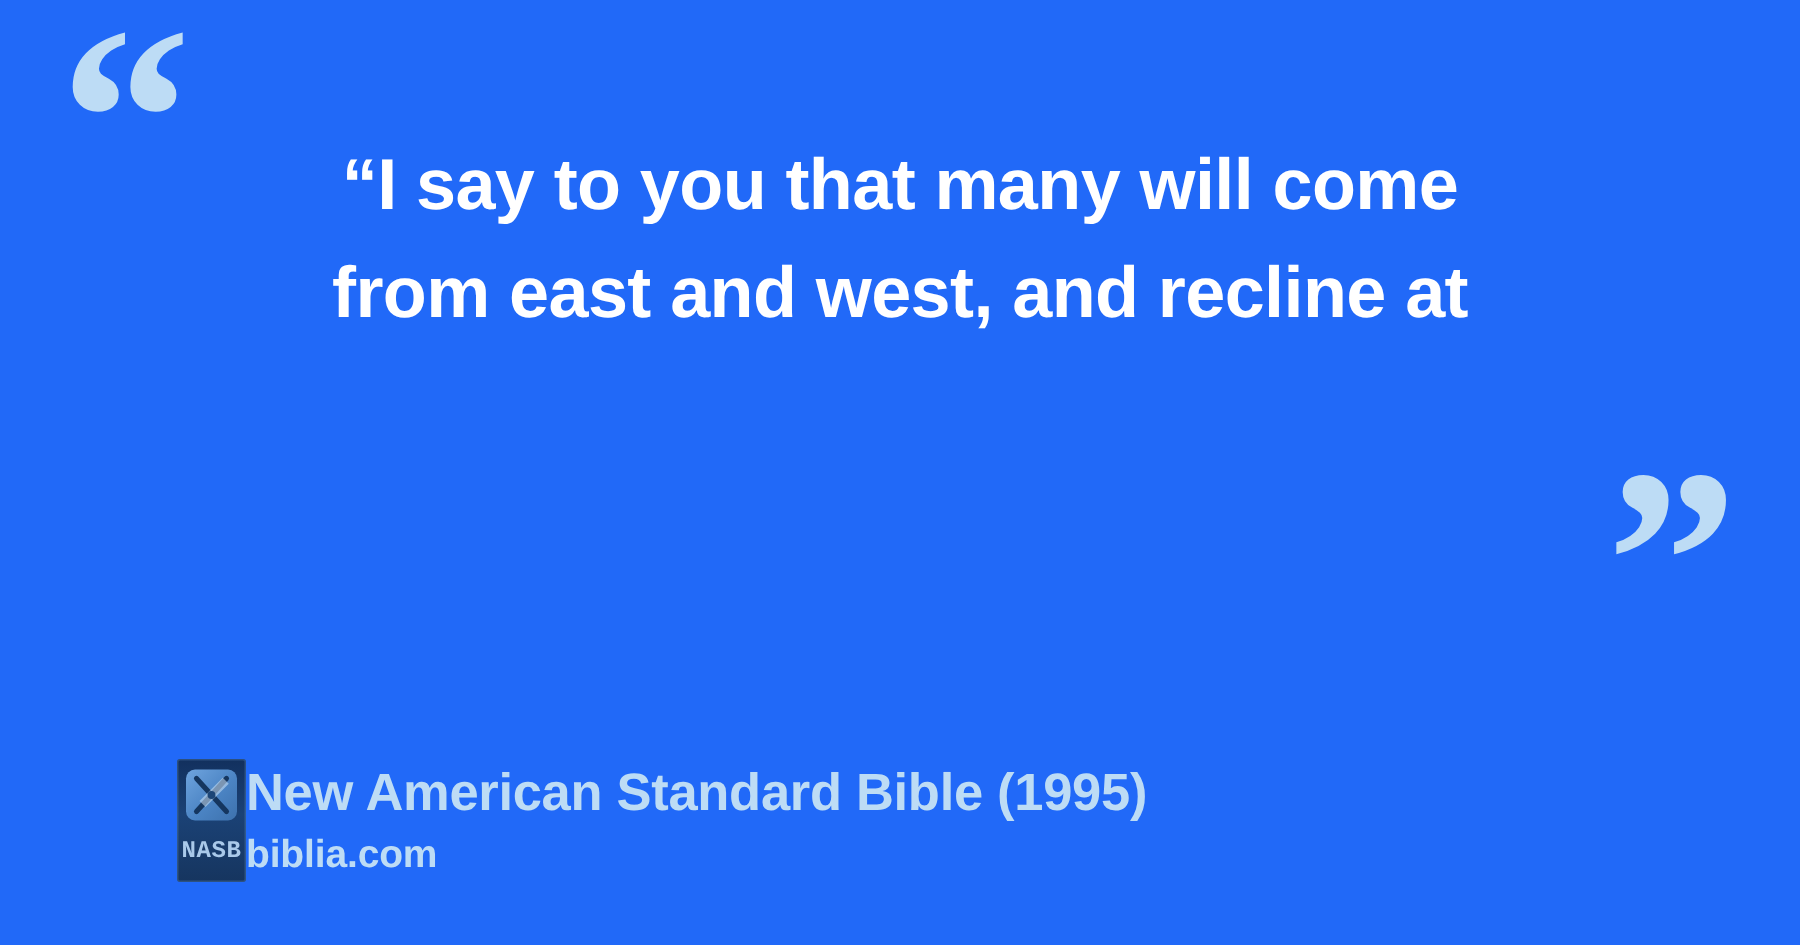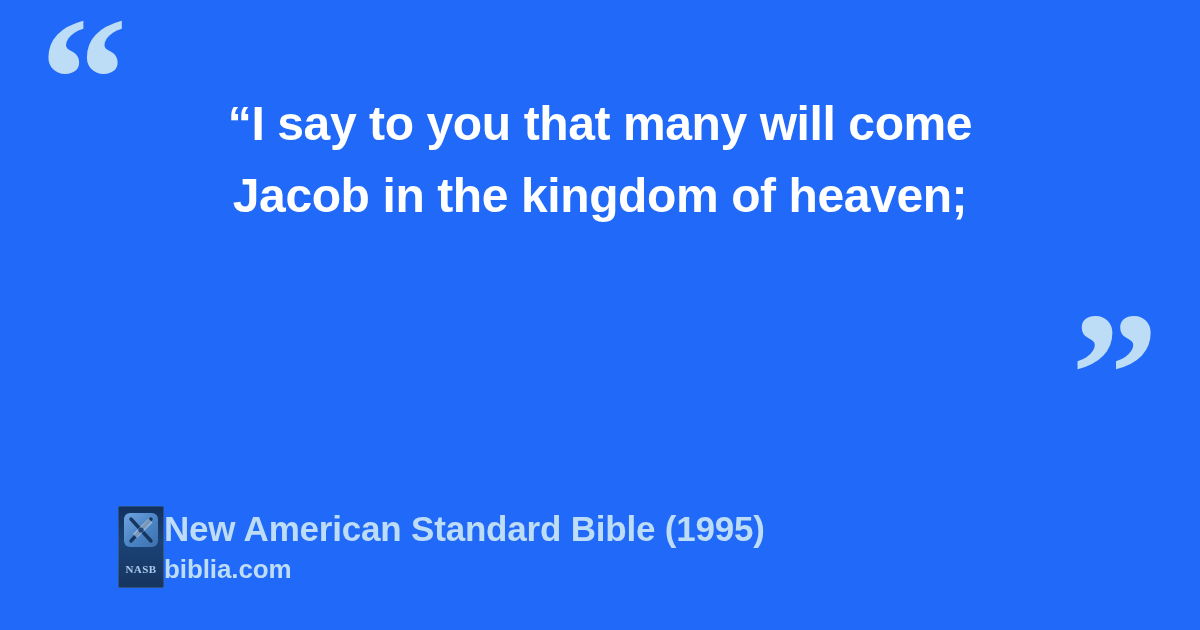--- a/index.html
+++ b/index.html
@@ -139,6 +139,7 @@
 
   <div id="quote-block">
     <span class="quote-line">“I say to you that many will come</span>
+    <span class="quote-line">from east and west, and recline at</span>
     <span class="quote-line">Jacob in the kingdom of heaven;</span>
   </div>
 

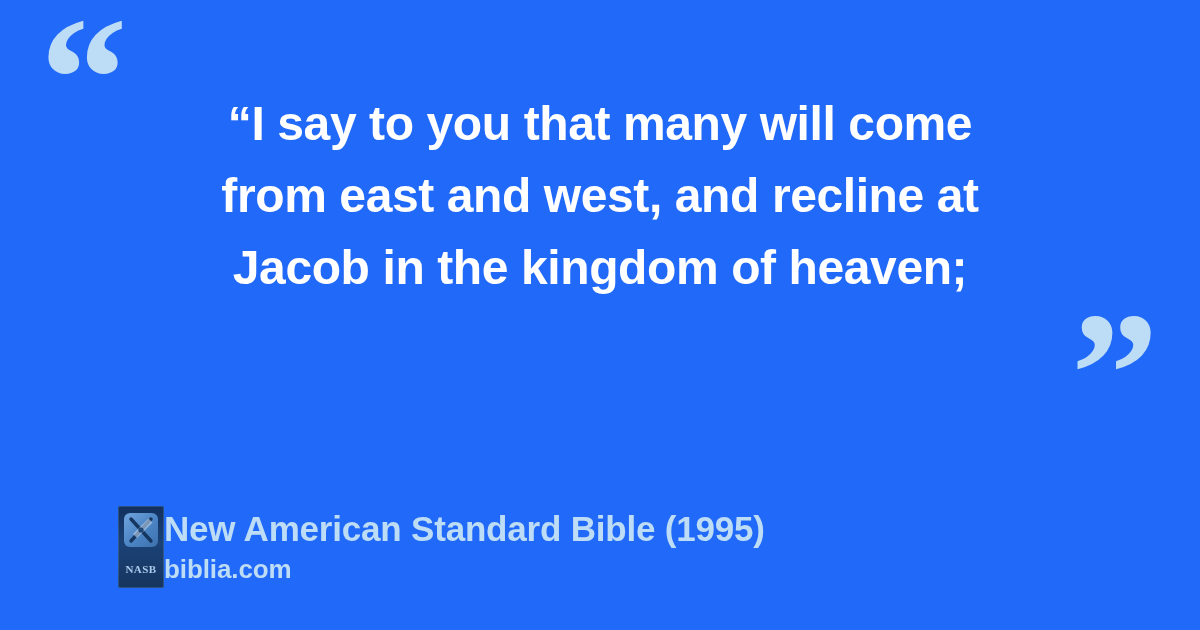--- a/index.html
+++ b/index.html
@@ -140,7 +140,6 @@
   <div id="quote-block">
     <span class="quote-line">“I say to you that many will come</span>
     <span class="quote-line">from east and west, and recline at</span>
-    <span class="quote-line">Jacob in the kingdom of heaven;</span>
   </div>
 
   <div id="footer">

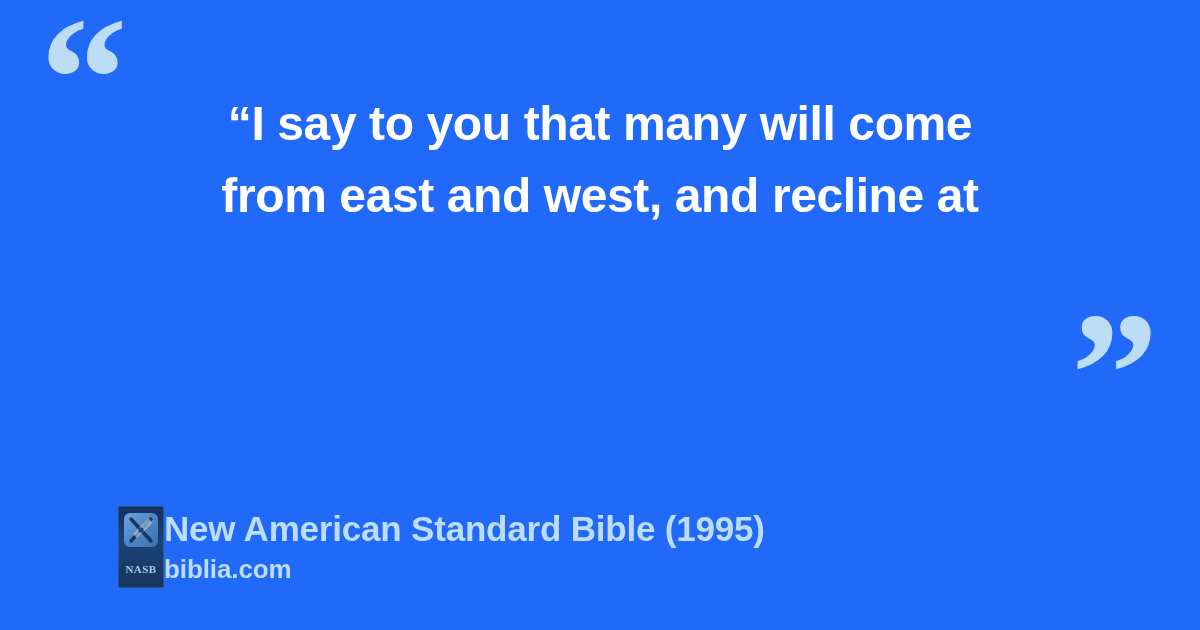--- a/index.html
+++ b/index.html
@@ -100,8 +100,8 @@
     bottom: 13px;
     text-align: center;
     color: #a9c9ea;
-    font-family: Liberation Serif, serif;
-    font-size: 11px;
+    font-family: Liberation Mono, monospace;
+    font-size: 16px;
     font-weight: 700;
     letter-spacing: .4px;
     line-height: 1;

